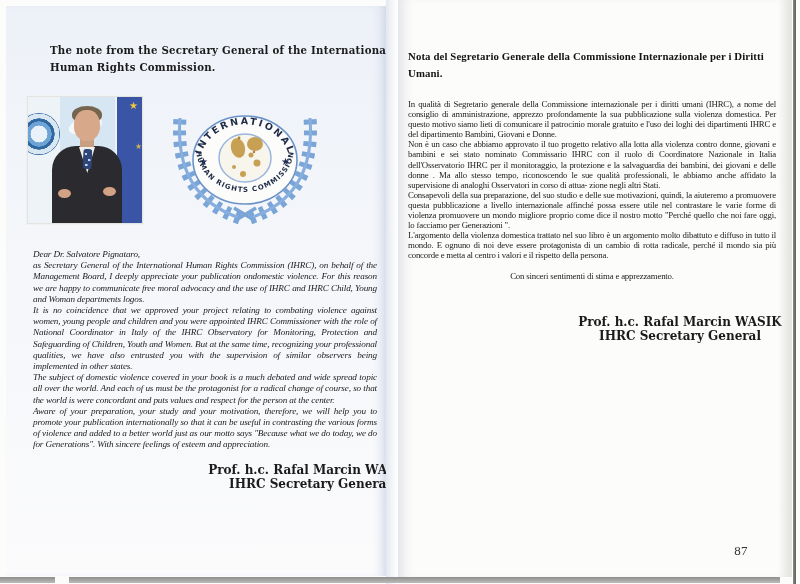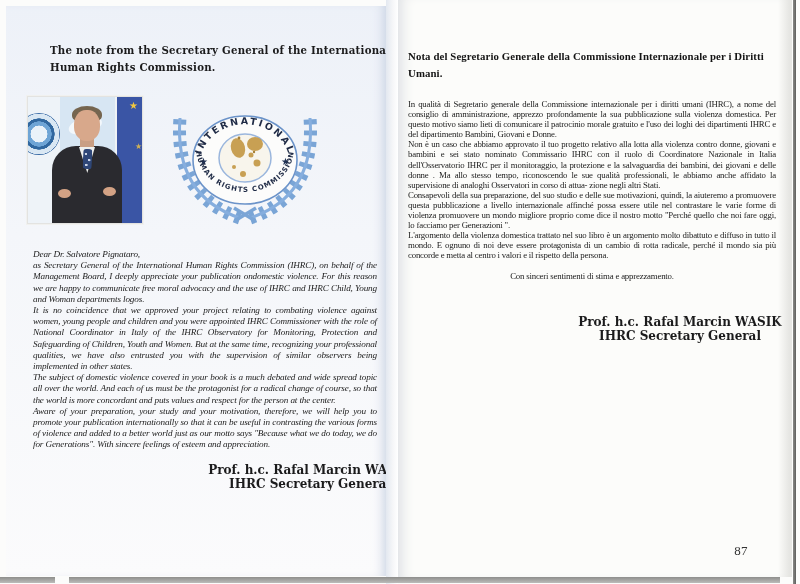--- a/index.html
+++ b/index.html
@@ -193,7 +193,7 @@
     <p>Dear Dr. Salvatore Pignataro,</p>
     <p>as Secretary General of the International Human Rights Commission (IHRC), on behalf of the Management Board, I deeply appreciate your publication ondomestic violence. For this reason we are happy to communicate free moral advocacy and the use of IHRC and IHRC Child, Young and Woman departments logos.</p>
     <p>It is no coincidence that we approved your project relating to combating violence against women, young people and children and you were appointed IHRC Commissioner with the role of National Coordinator in Italy of the IHRC Observatory for Monitoring, Protection and Safeguarding of Children, Youth and Women. But at the same time, recognizing your professional qualities, we have also entrusted you with the supervision of similar observers being implemented in other states.</p>
-    <p>The subject of domestic violence covered in your book is a much debated and wide spread topic all over the world. And each of us must be the protagonist for a radical change of course, so that the world is more concordant and puts values and respect for the person at the center.</p>
+    <p>The subject of domestic violence covered in your book is a much debated and wide spread topic all over the world. And each of us must be the protagonist for a radical change of course, so that the world is were concordant and puts values and respect for the person at the center.</p>
     <p>Aware of your preparation, your study and your motivation, therefore, we will help you to promote your publication internationally so that it can be useful in contrasting the various forms of violence and added to a better world just as our motto says "Because what we do today, we do for Generations". With sincere feelings of esteem and appreciation.</p>
   </div>
 

